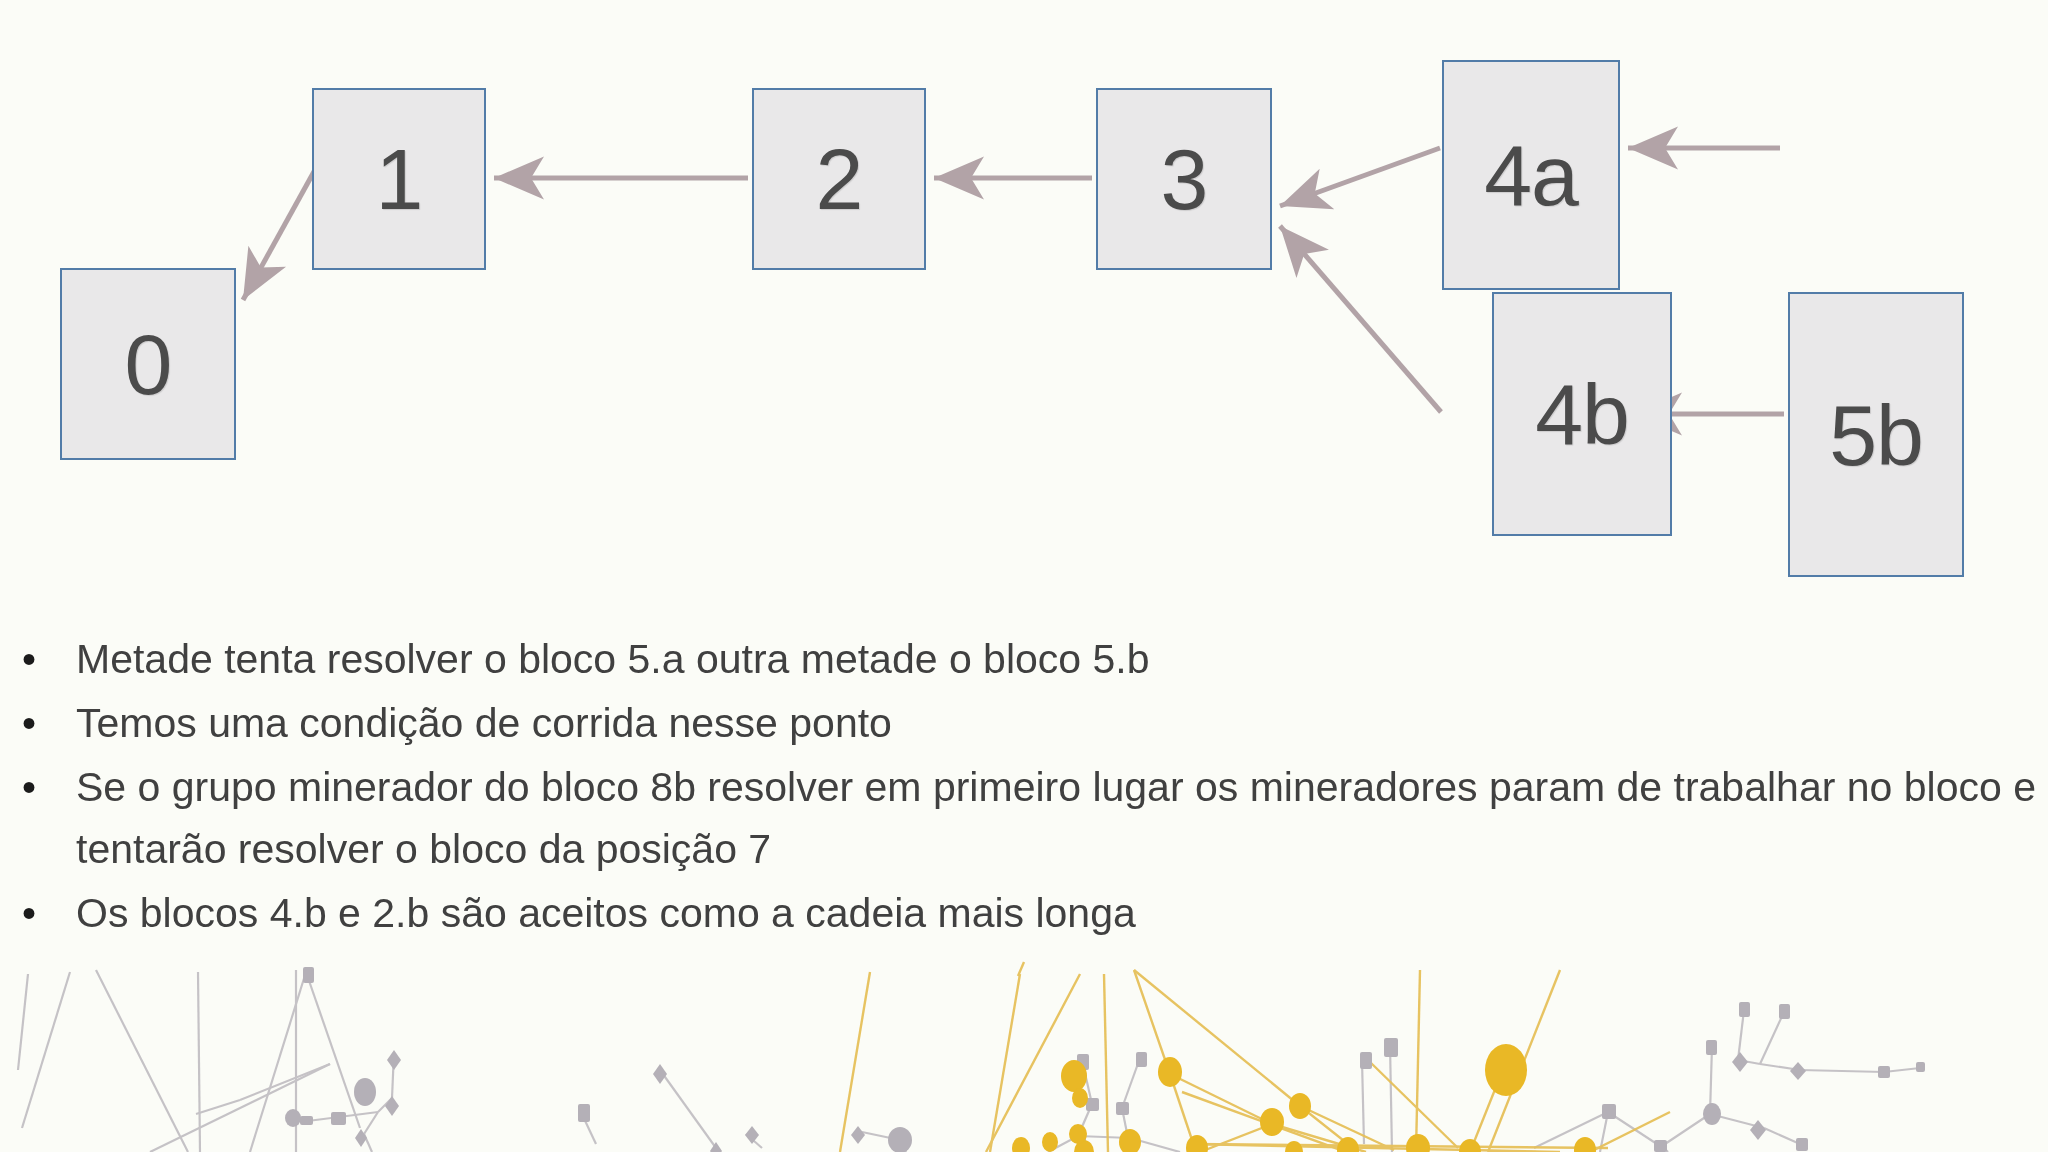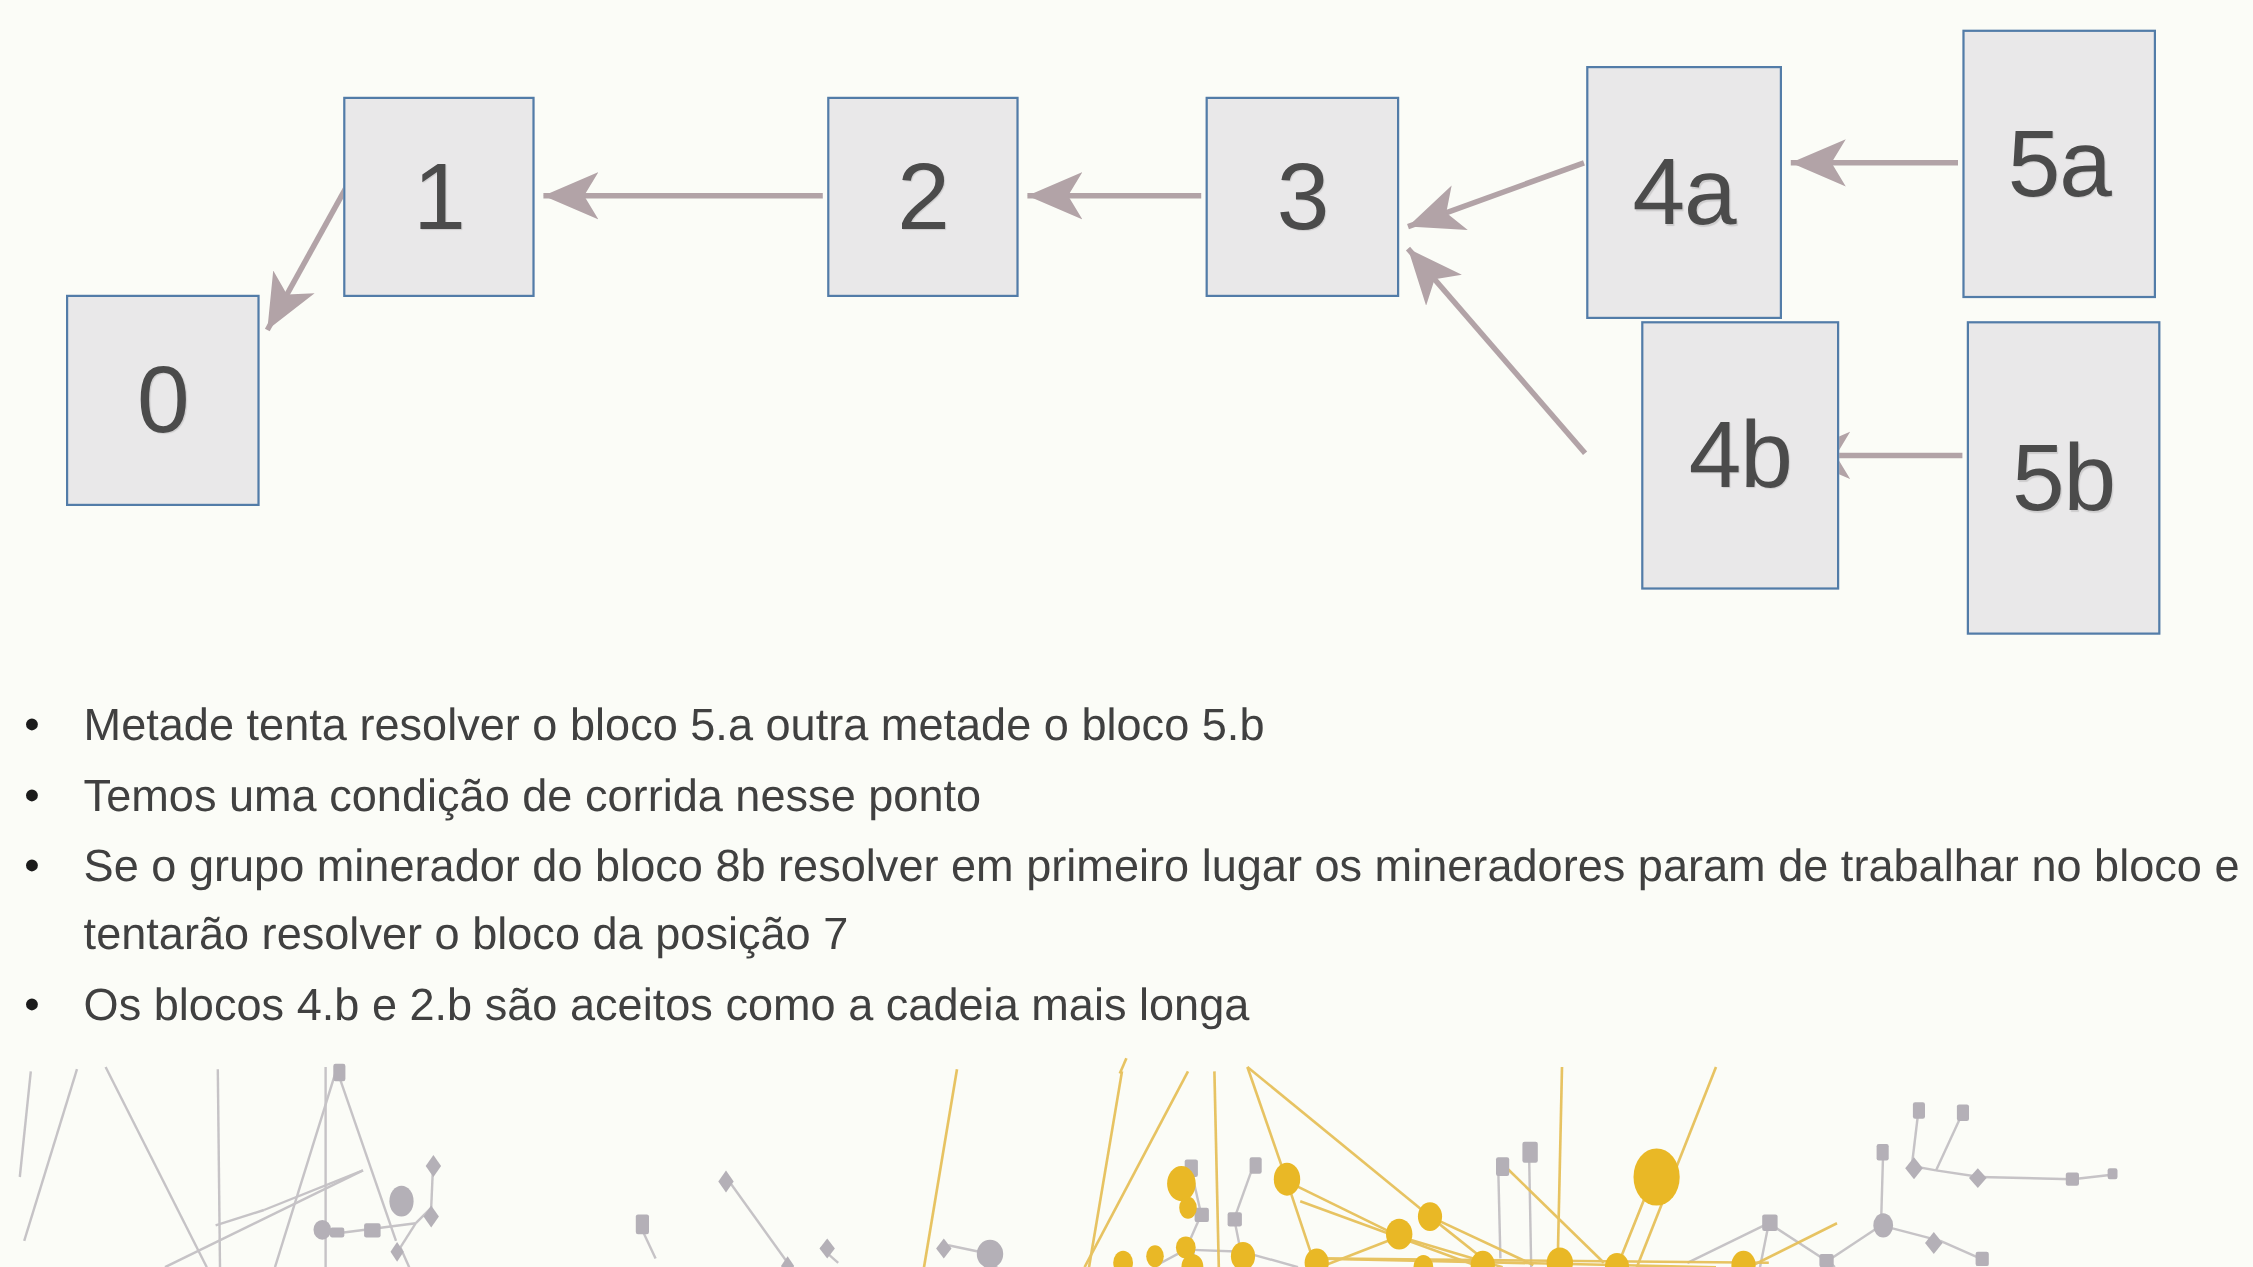--- a/index.html
+++ b/index.html
@@ -157,9 +157,6 @@
     </div>
     <div class="block" id="blk-4a">
       <span class="lbl">4a</span>
-    </div>
-    <div class="block" id="blk-5a">
-      <span class="lbl">5a</span>
     </div>
     <div class="block" id="blk-4b">
       <span class="lbl">4b</span>

